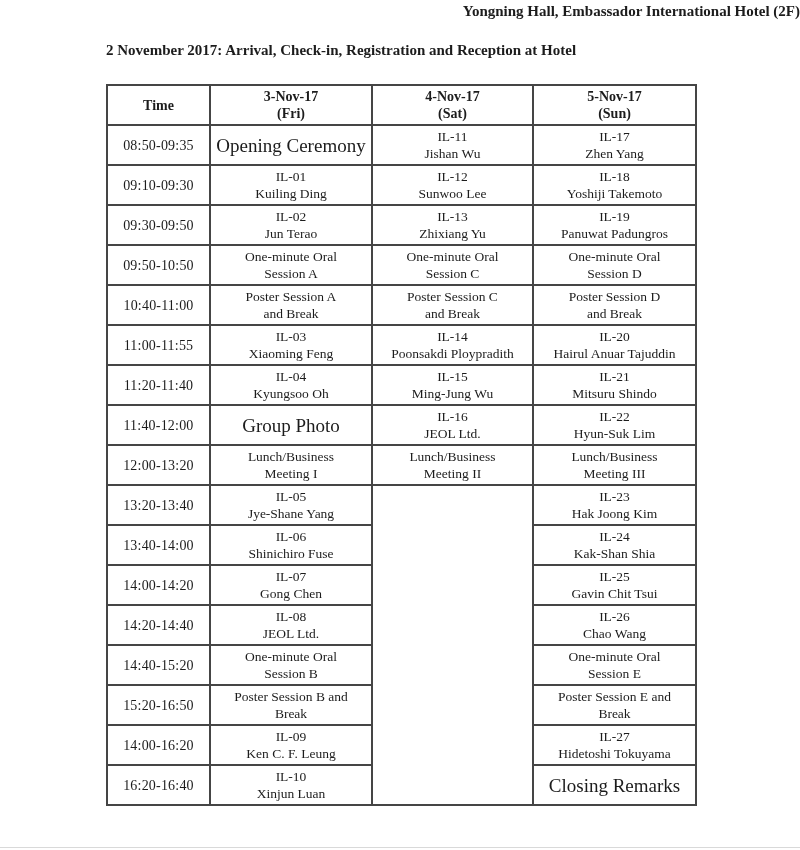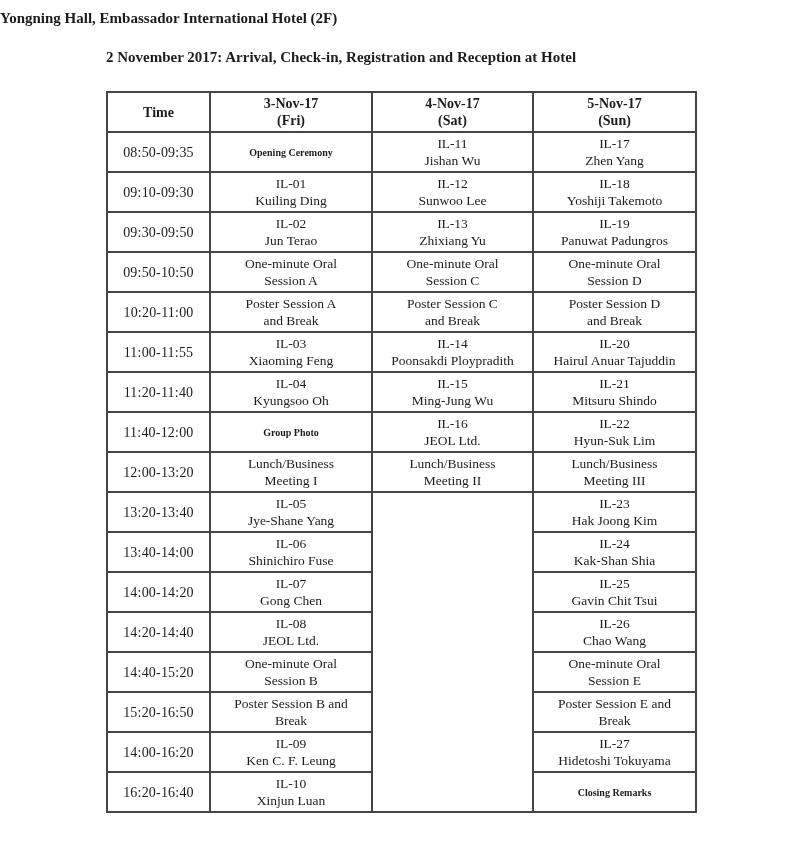--- a/index.html
+++ b/index.html
@@ -28,11 +28,11 @@
     padding-top: 5px;
   }
   .doc-venue {
-    text-align: left;
+    text-align: right;
     font-weight: bold;
     font-size: 15px;
     line-height: 18px;
-    margin-top: 9px;
+    margin-top: 2px;
   }
   .doc-preamble {
     font-weight: bold;

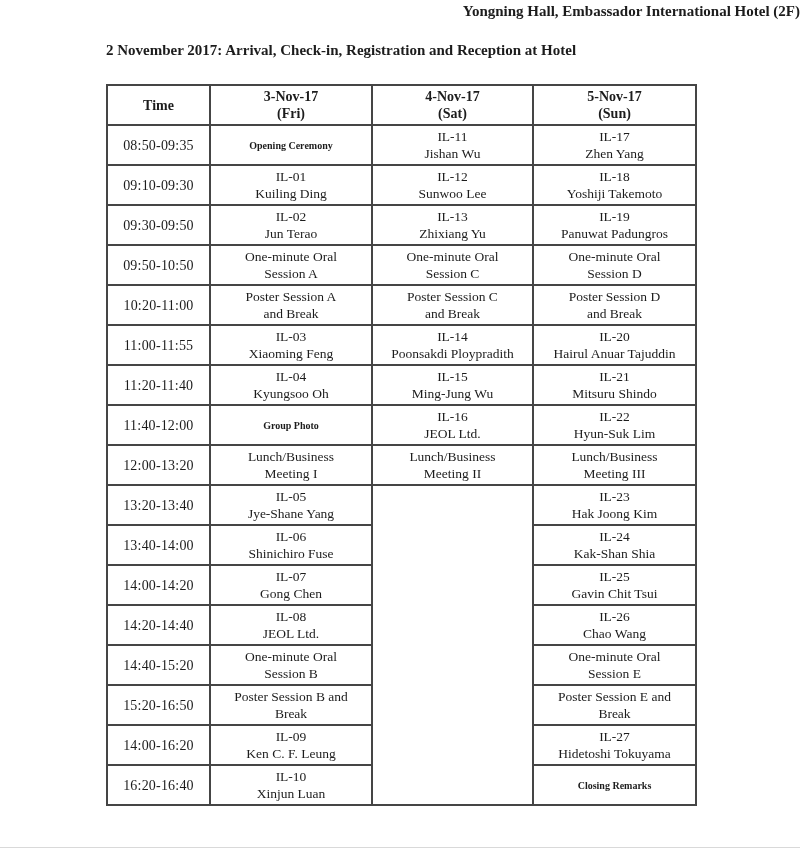--- a/index.html
+++ b/index.html
@@ -66,8 +66,8 @@
     letter-spacing: 0.2px;
   }
   table.schedule td.bold-cell {
-    font-weight: bold;
-    font-size: 10px;
+    font-weight: normal;
+    font-size: 19px;
   }
 </style>
 </head>

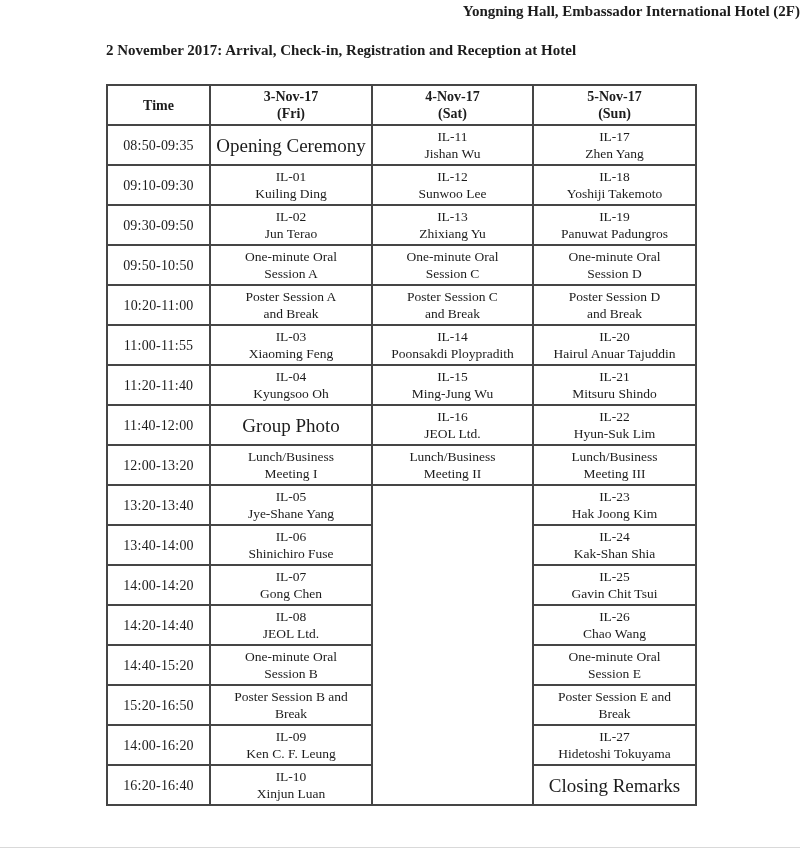--- a/index.html
+++ b/index.html
@@ -121,7 +121,7 @@
           <td>One-minute Oral<br>Session D</td>
         </tr>
         <tr>
-          <td class="time-cell">10:20-11:00</td>
+          <td class="time-cell">10:40-11:00</td>
           <td>Poster Session A<br>and Break</td>
           <td>Poster Session C<br>and Break</td>
           <td>Poster Session D<br>and Break</td>

